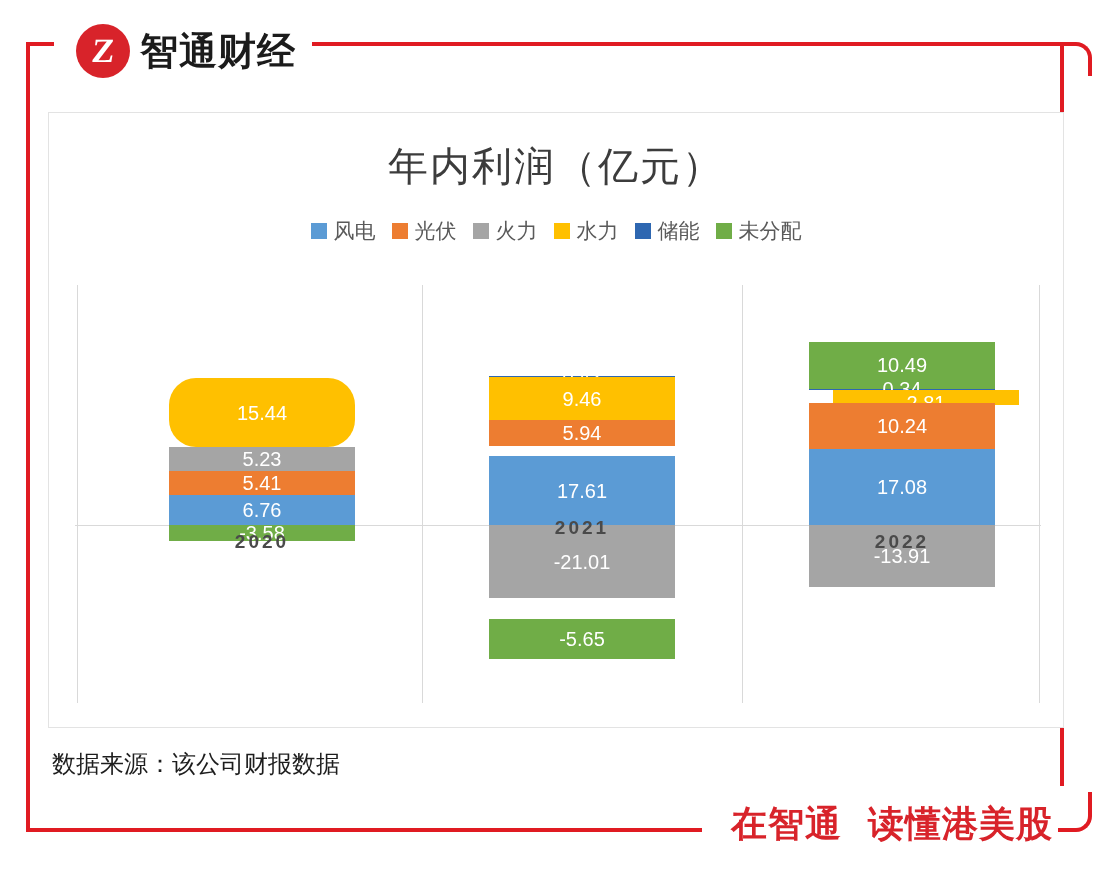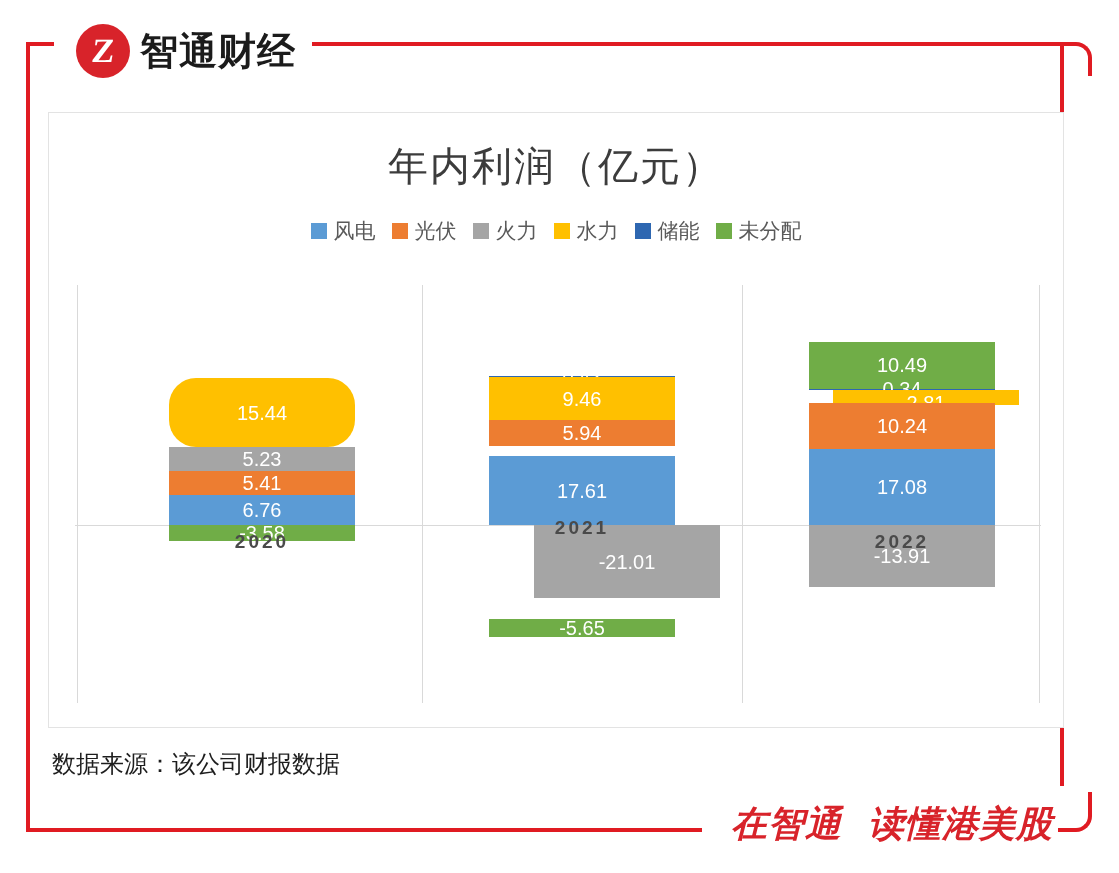--- a/index.html
+++ b/index.html
@@ -160,7 +160,7 @@
         <div class="seg" style="top: 161.283px; height: 69px; background: rgb(91, 155, 213); margin-top: 10px;">
           <span class="seg-label">17.61</span>
         </div>
-        <div class="seg" style="top: 240px; height: 73px; background: rgb(165, 165, 165); margin-left: 45px;">
+        <div class="seg" style="top: 240px; height: 73px; background: rgb(165, 165, 165);">
           <span class="seg-label">-21.01</span>
         </div>
         <div class="seg" style="top: 333.915px; height: 18px; background: rgb(112, 173, 71);">

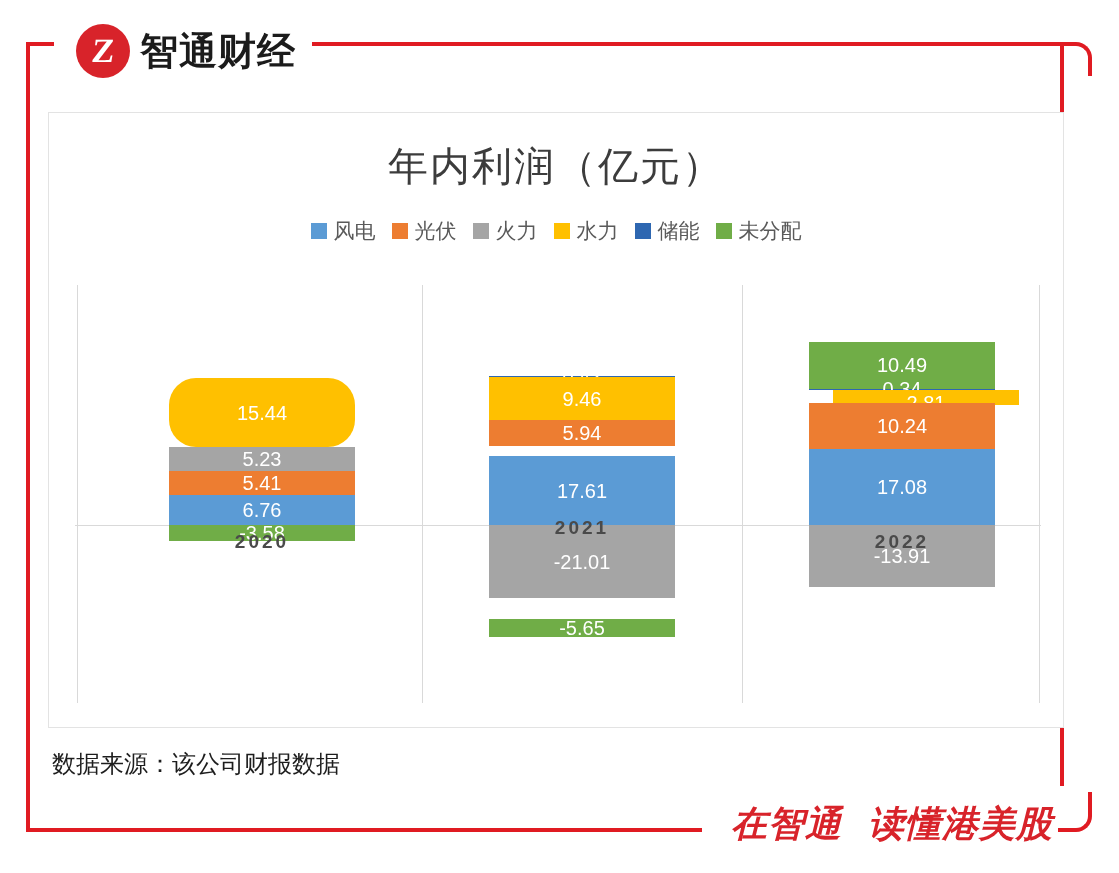--- a/index.html
+++ b/index.html
@@ -163,7 +163,7 @@
         <div class="seg" style="top: 240px; height: 73px; background: rgb(165, 165, 165);">
           <span class="seg-label">-21.01</span>
         </div>
-        <div class="seg" style="top: 333.915px; height: 18px; background: rgb(112, 173, 71);">
+        <div class="seg" style="top: 333.915px; height: 40px; background: rgb(112, 173, 71);">
           <span class="seg-label">-5.65</span>
         </div>
         <div class="cat-label" style="top: 232px;">2021</div>

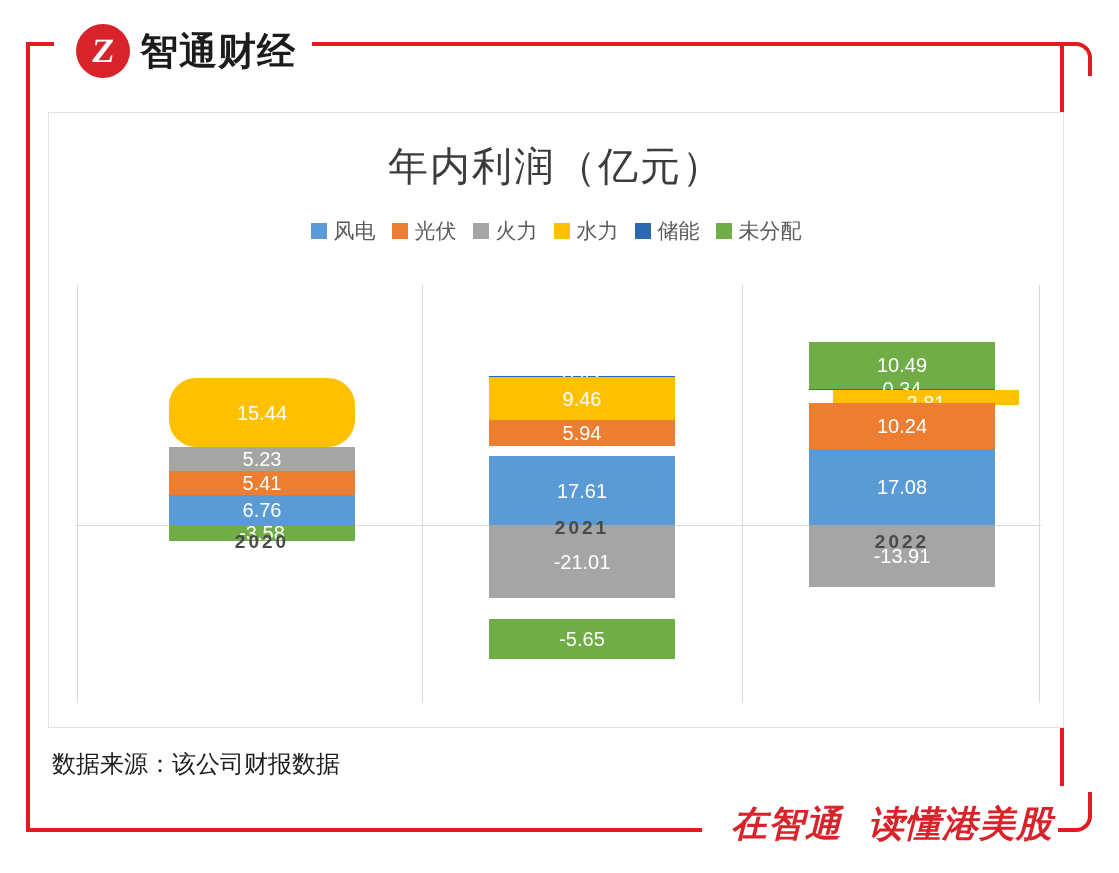--- a/index.html
+++ b/index.html
@@ -73,7 +73,7 @@
 
   #tagline{position:absolute;right:66px;top:800px;display:flex;gap:26px;
      font-size:36px;font-weight:700;color:#d8232a;letter-spacing:1px;
-     font-family:"Liberation Sans","DejaVu Sans",sans-serif;font-style:italic;}
+     font-family:"Liberation Sans","DejaVu Sans",sans-serif;}
 </style>
 </head>
 <body>

